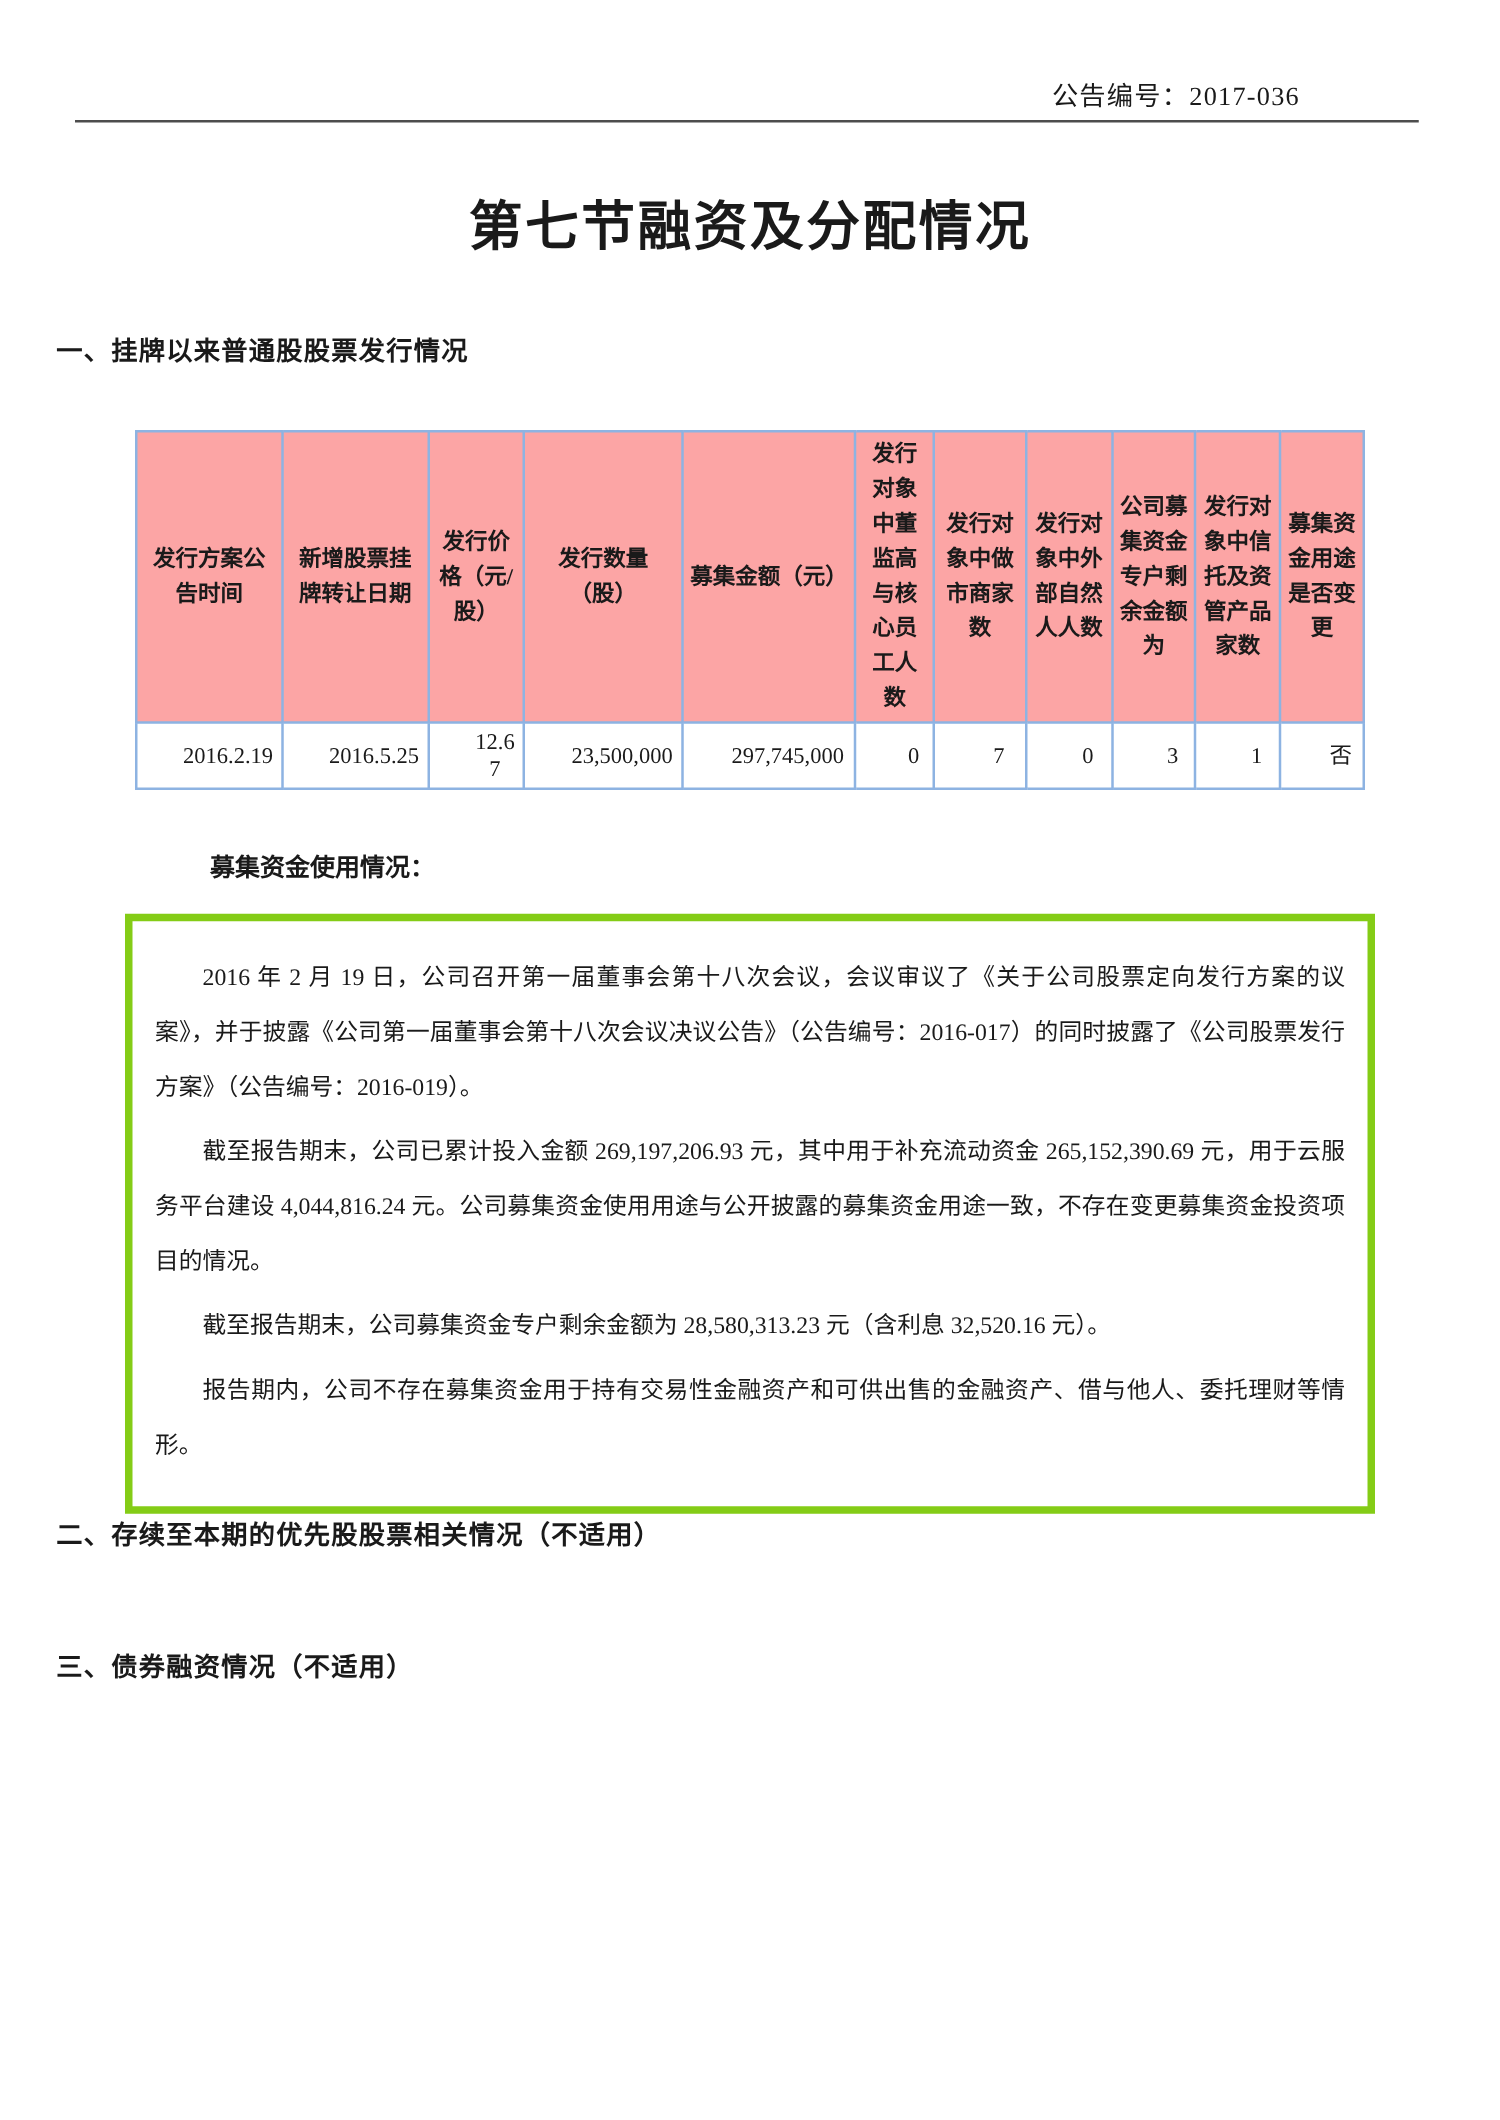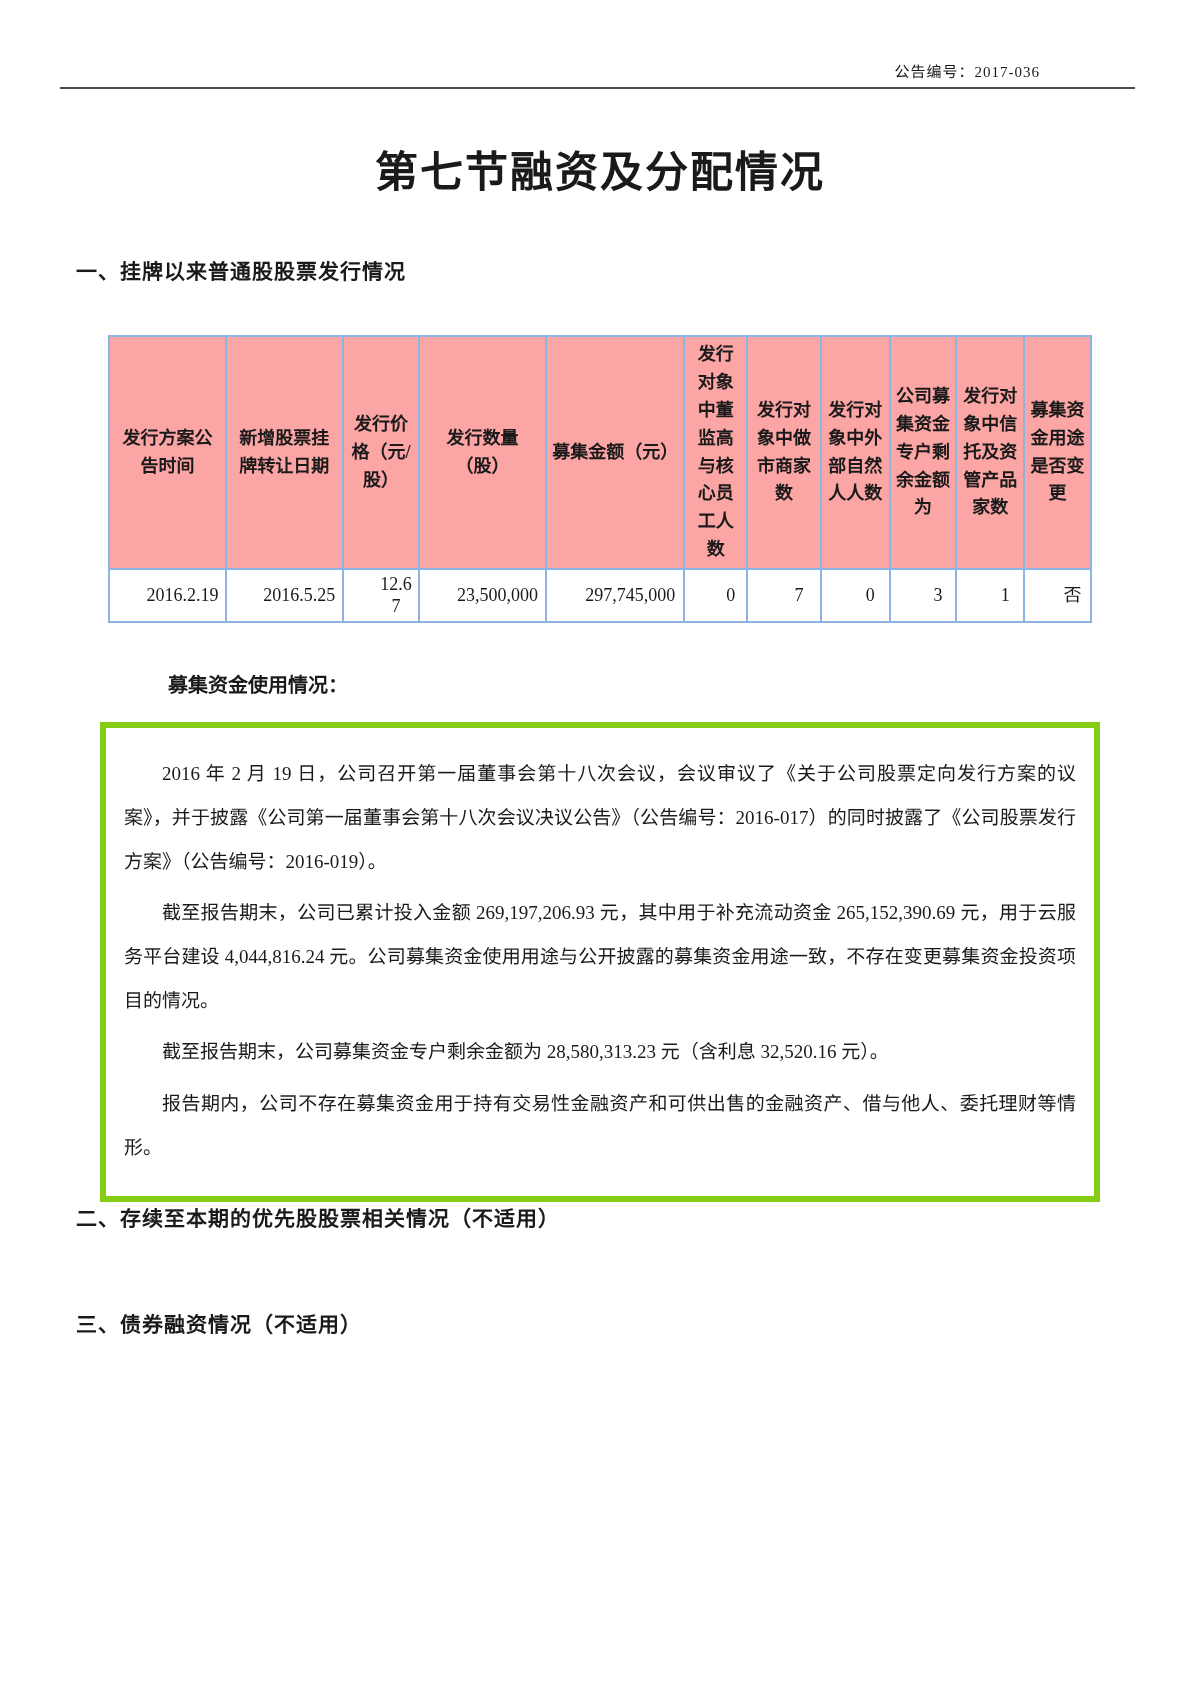--- a/index.html
+++ b/index.html
@@ -23,7 +23,7 @@
     padding-bottom:6px;
   }
   .doc-number{
-    font-size:15px;
+    font-size:21px;
     letter-spacing:1px;
     padding-right:95px;
   }

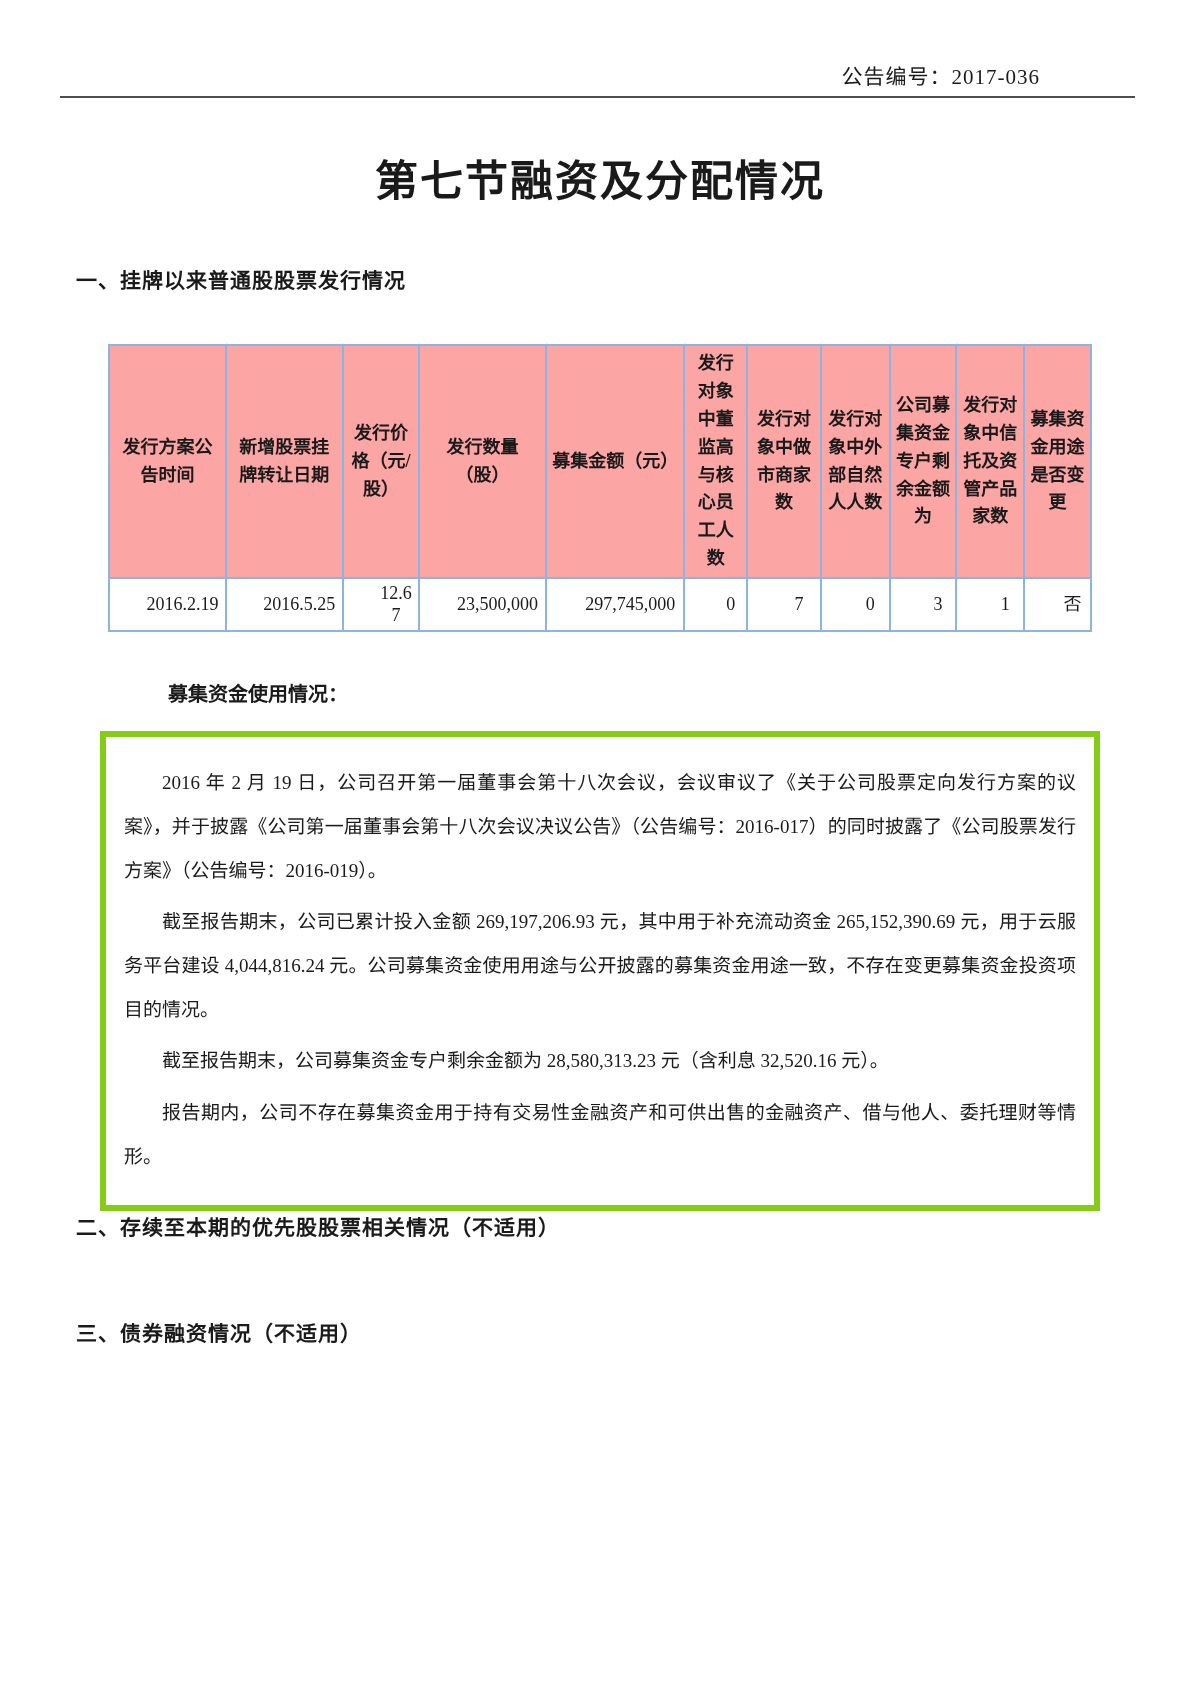--- a/index.html
+++ b/index.html
@@ -41,7 +41,7 @@
     font-family:"Liberation Sans","DejaVu Sans",sans-serif;
     font-weight:bold;
     font-size:21px;
-    padding-left:76px;
+    padding-left:45px;
     letter-spacing:1px;
   }
   .sh1{margin-top:56px;}

